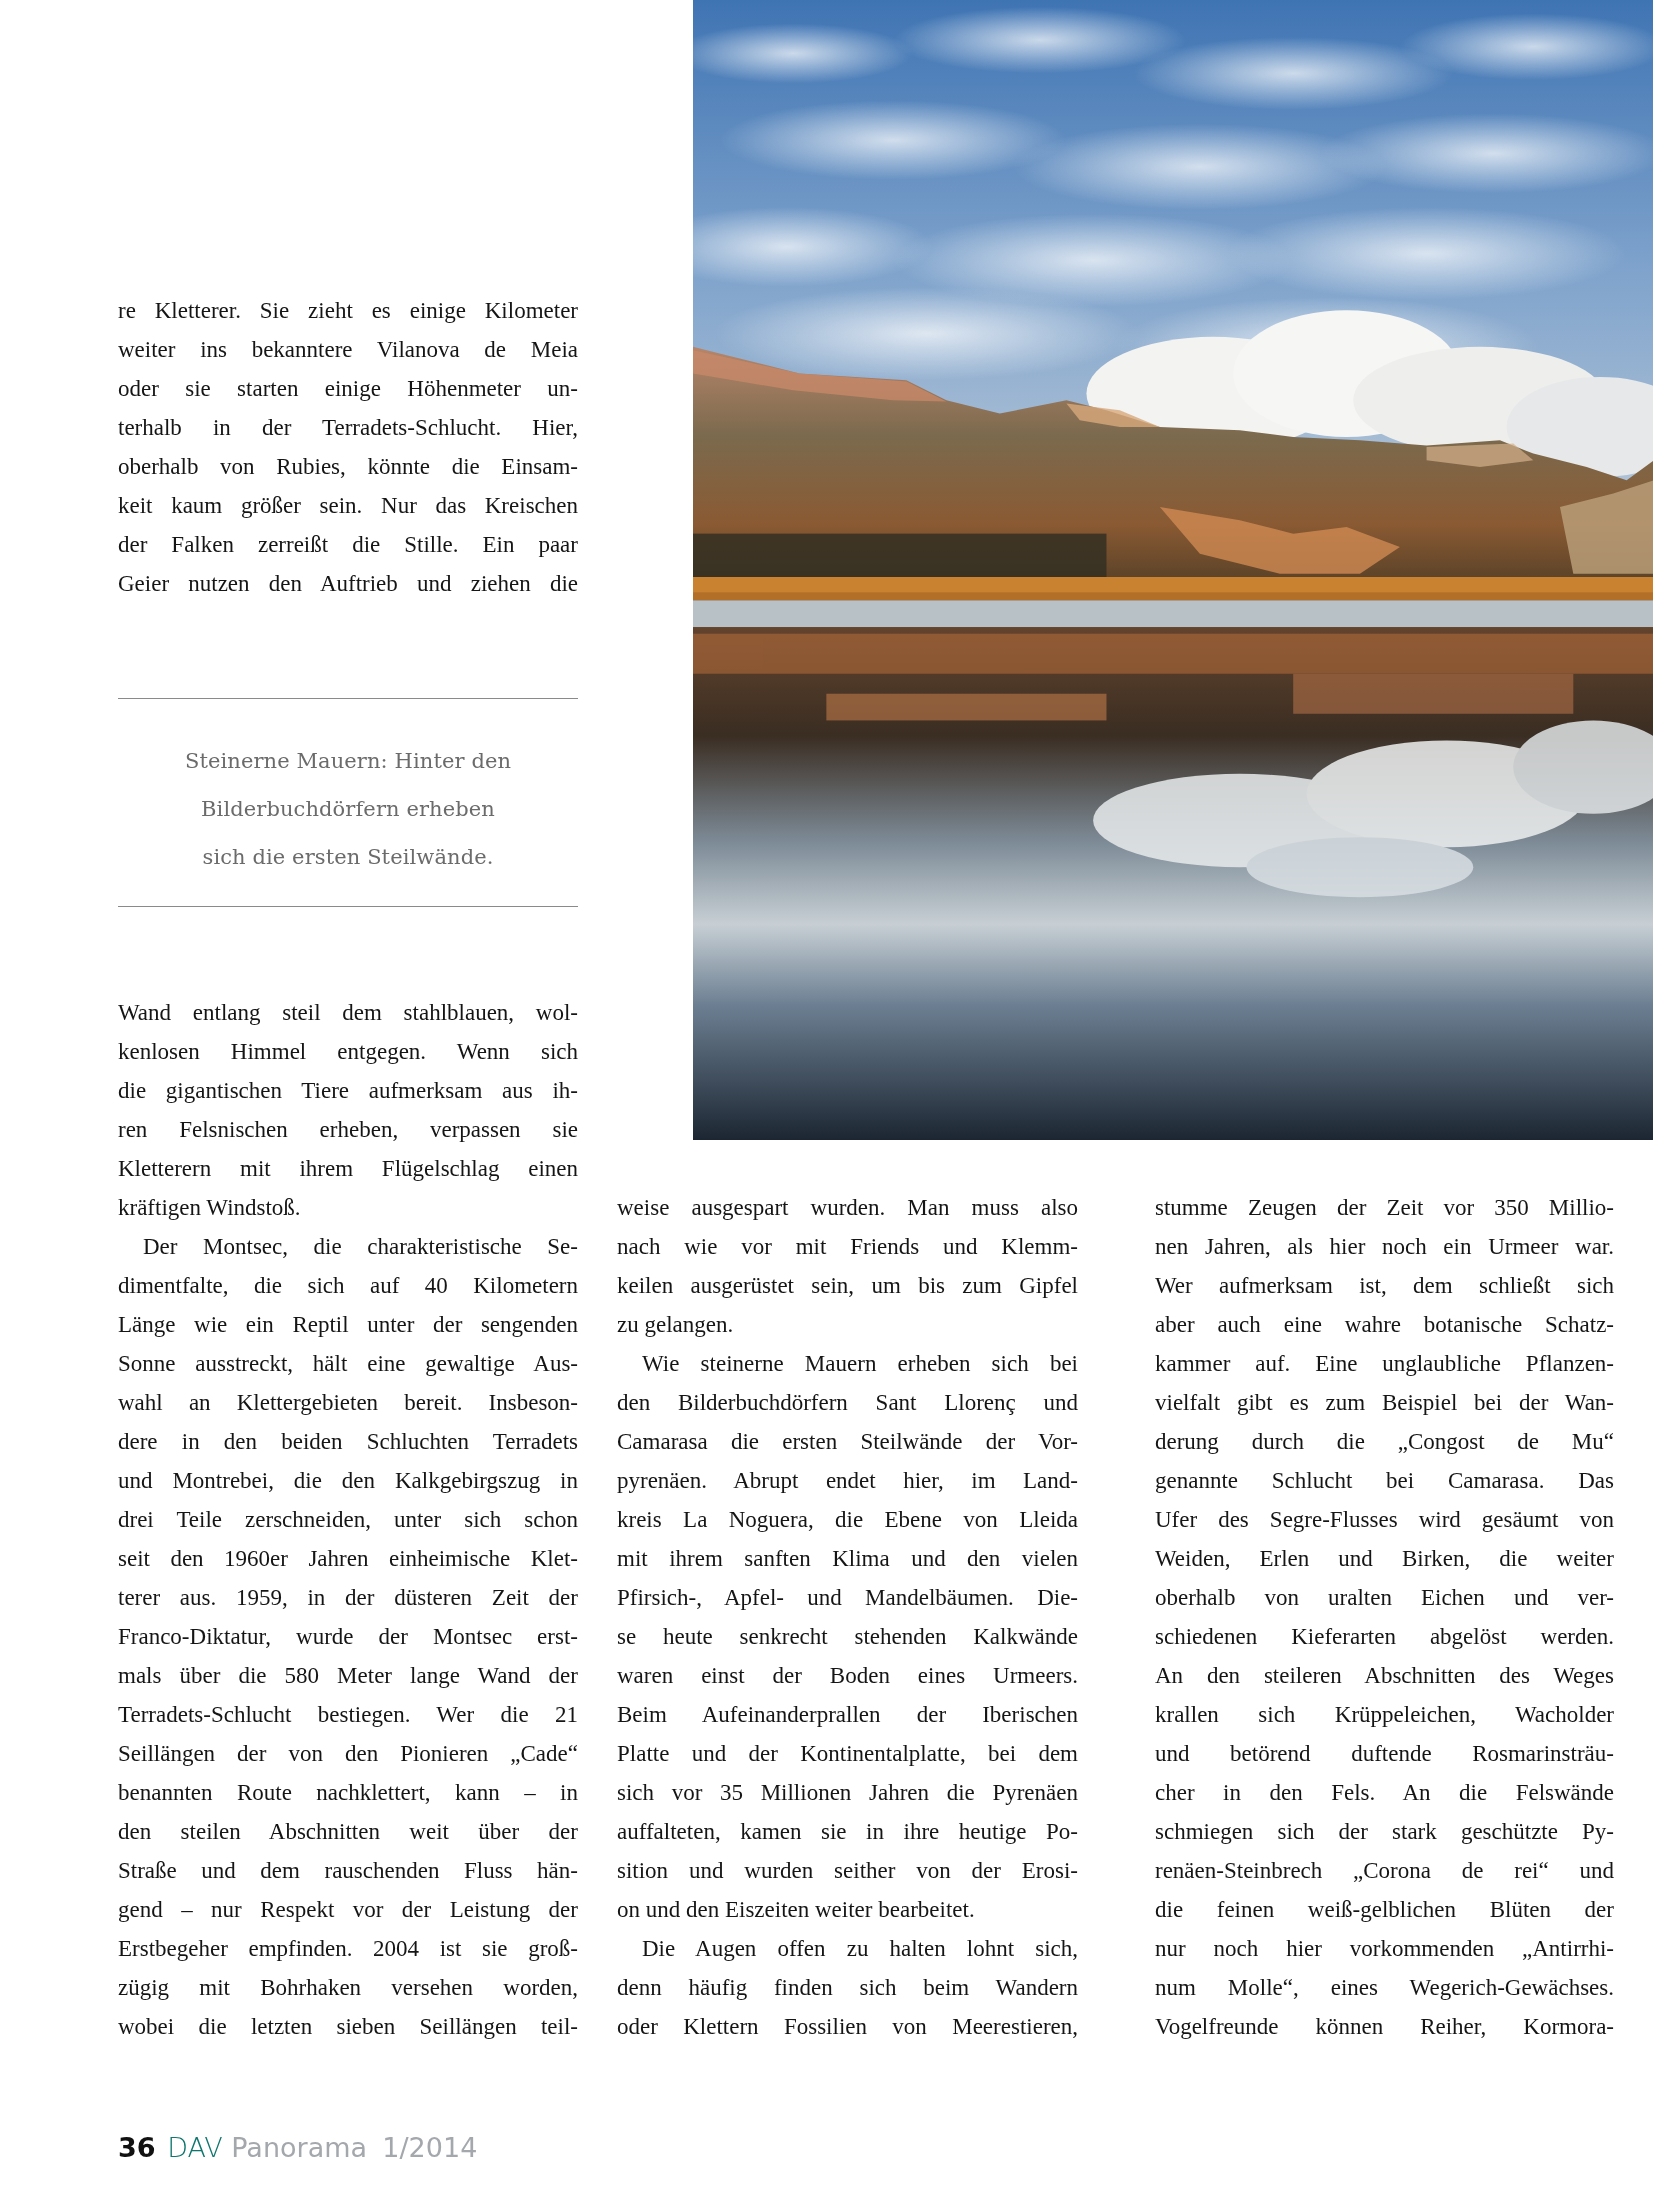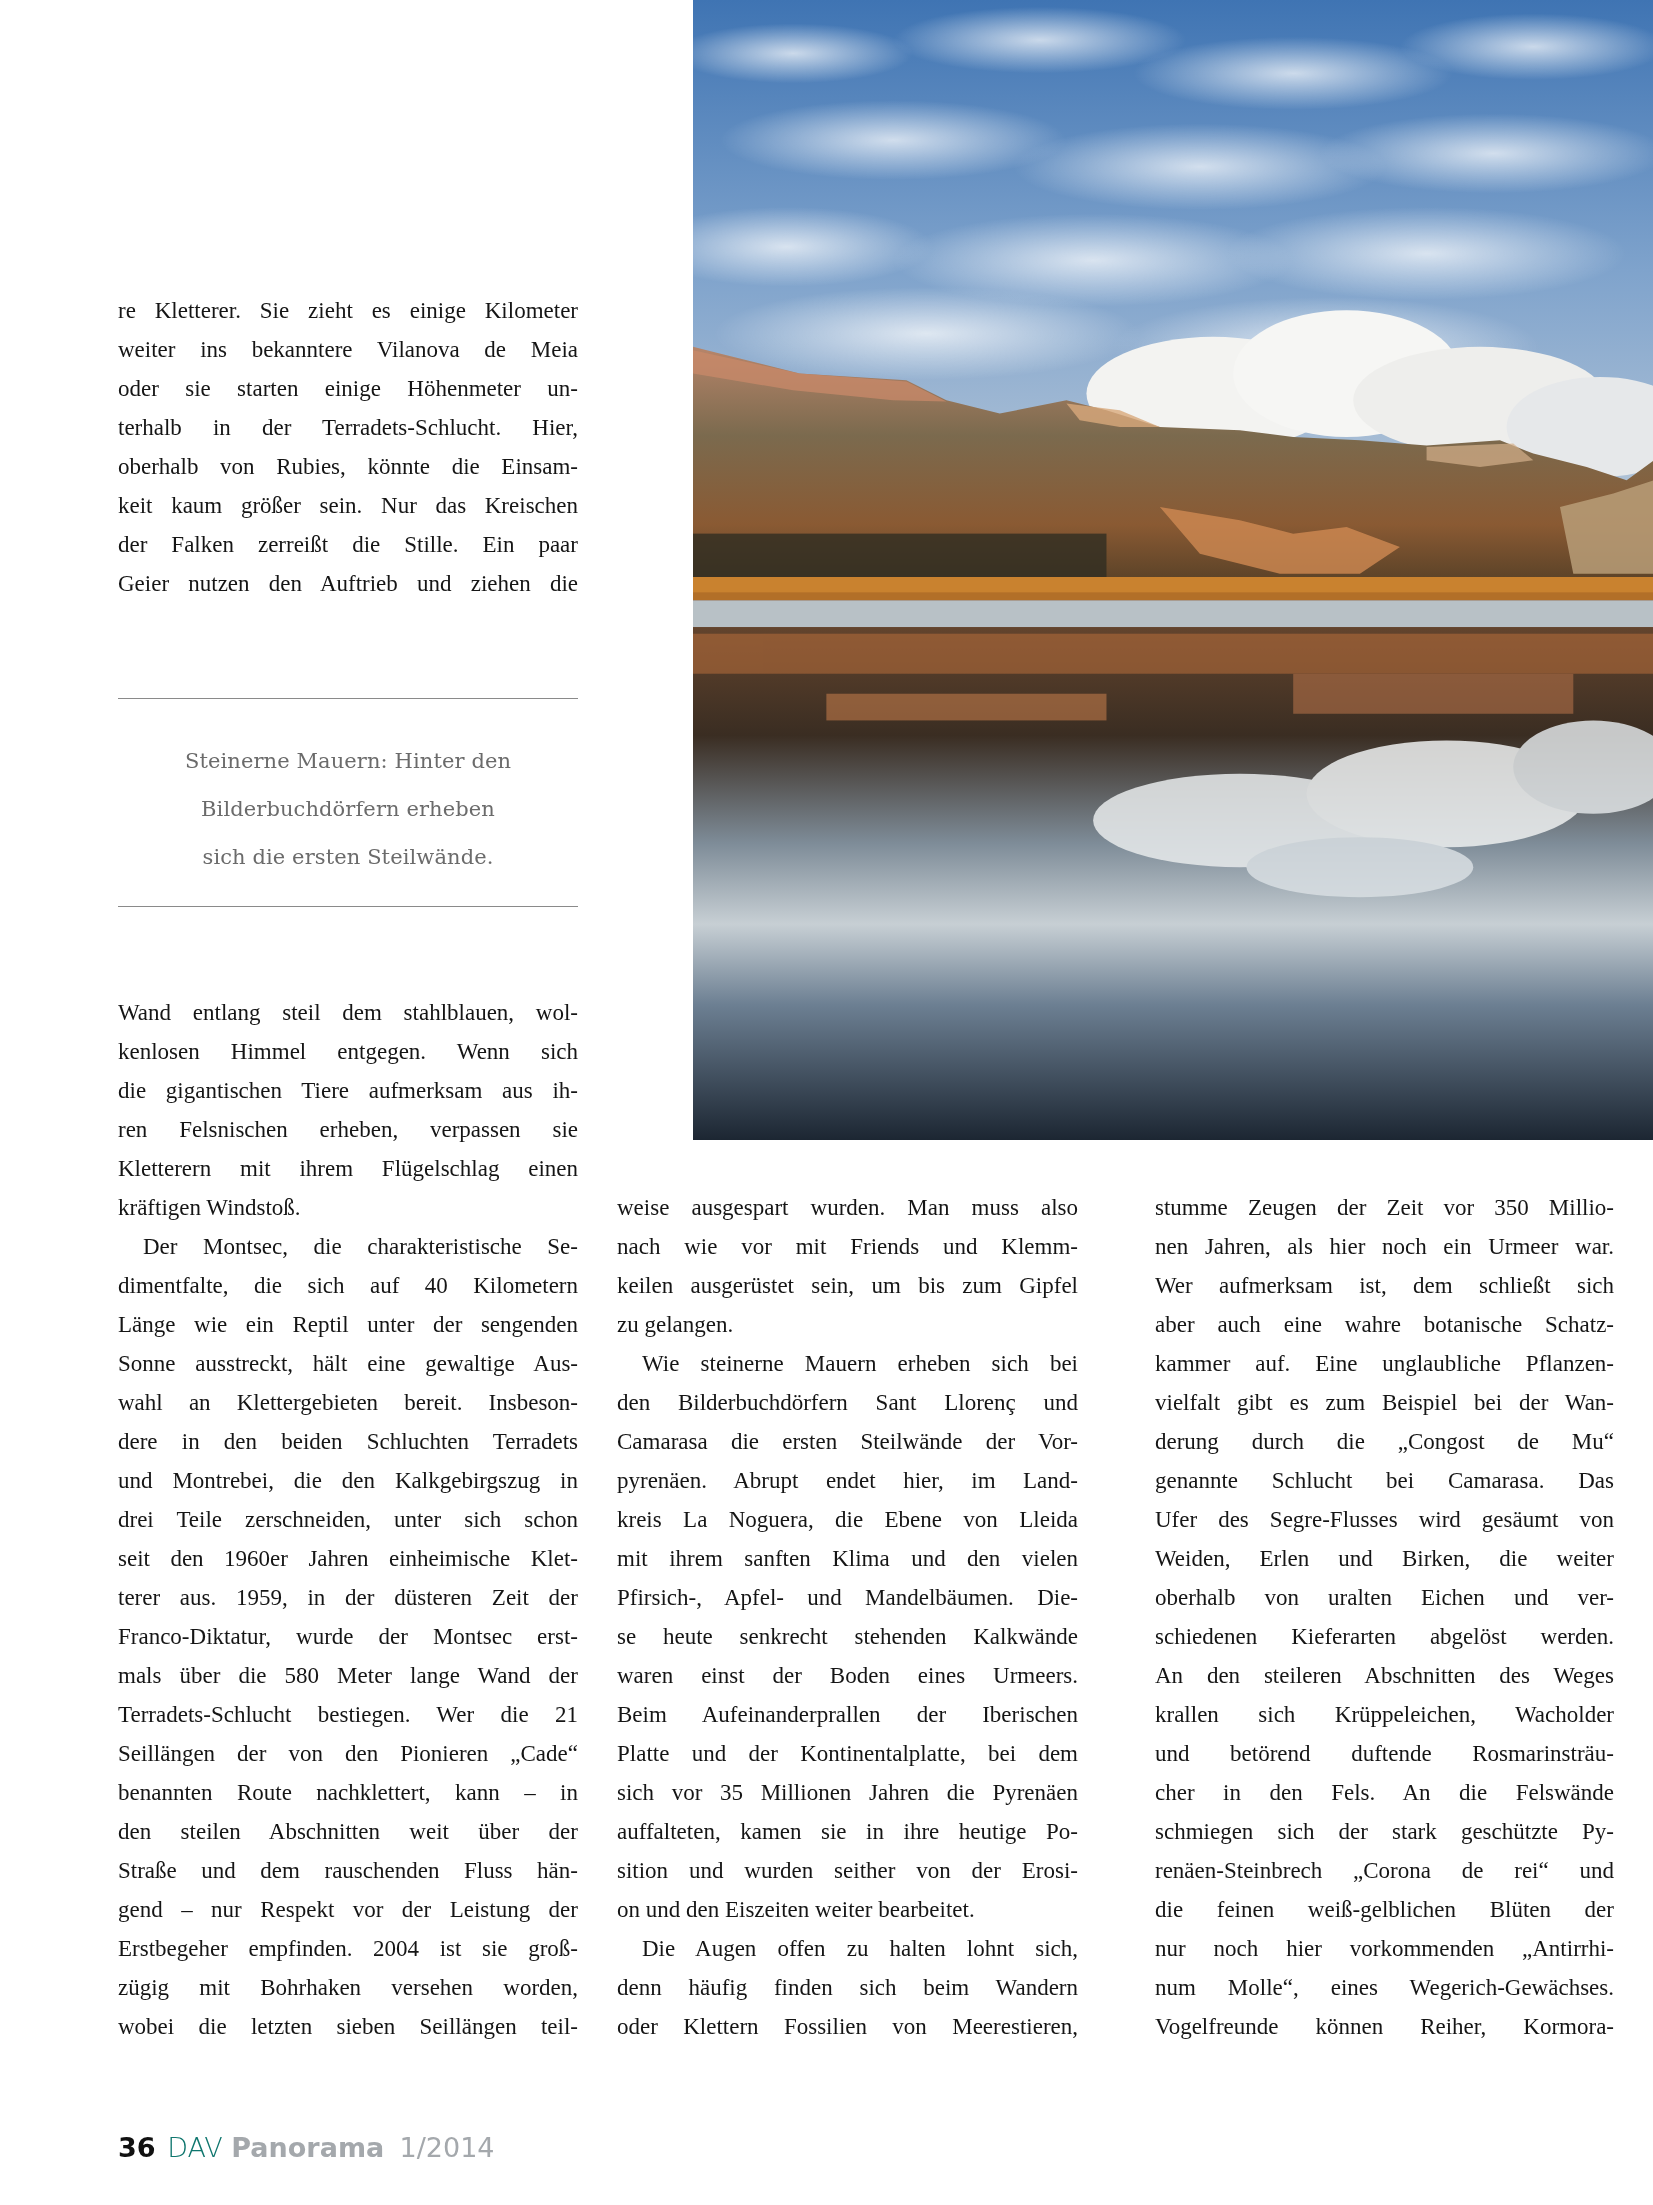--- a/index.html
+++ b/index.html
@@ -109,7 +109,7 @@
   }
   #footer .mag-name {
     color: #a4a8ac;
-    font-weight: bold;
+    font-weight: normal;
     font-family: "DejaVu Sans", sans-serif;
     text-align: right;
   }

